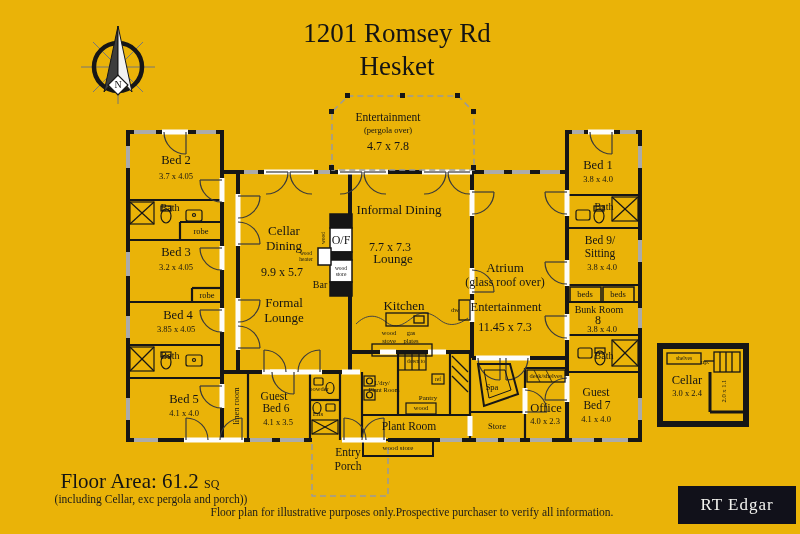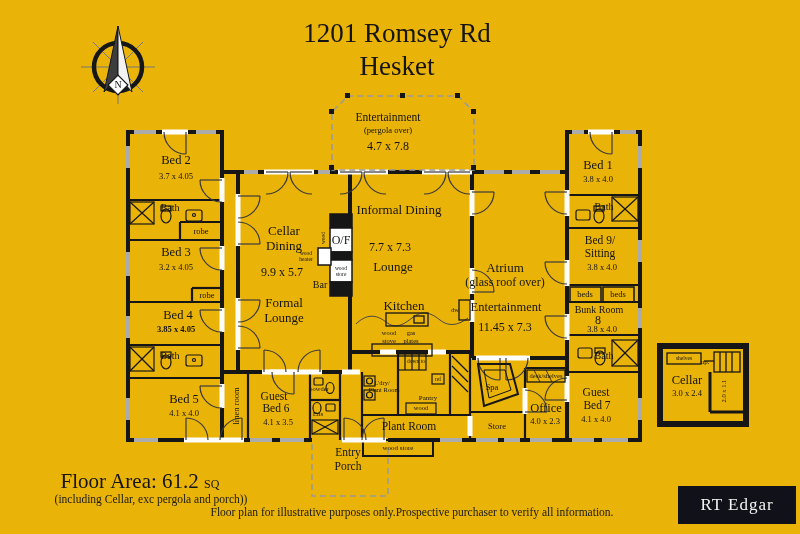--- a/index.html
+++ b/index.html
@@ -321,7 +321,7 @@
 
   <div class="lbl f13" style="left:399px;top:210px;">Informal Dining</div>
   <div class="lbl f9" style="left:390px;top:247px;">7.7 x 7.3</div>
-  <div class="lbl f13" style="left:393px;top:267px;text-align:center;">Lounge</div>
+  <div class="lbl f13" style="left:393px;top:259px;text-align:center;">Lounge</div>
   <div class="lbl f13" style="left:404px;top:306px;">Kitchen</div>
   <div class="lbl f6 wrap" style="left:389px;top:337px;width:22px;">wood stove</div>
   <div class="lbl f6 wrap" style="left:411px;top:337px;width:22px;">gas plates</div>

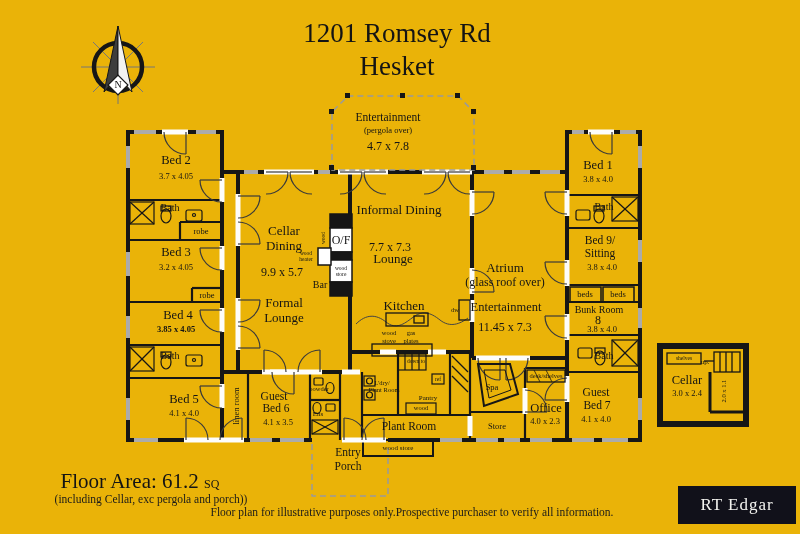--- a/index.html
+++ b/index.html
@@ -300,7 +300,7 @@
   <div class="lbl f8" style="left:176px;top:267px;">3.2 x 4.05</div>
   <div class="lbl f8" style="left:207px;top:295px;">robe</div>
   <div class="lbl f12" style="left:178px;top:315px;">Bed 4</div>
-  <div class="lbl f8" style="left:176px;top:329px;font-weight:bold;">3.85 x 4.05</div>
+  <div class="lbl f8" style="left:176px;top:329px;">3.85 x 4.05</div>
   <div class="lbl f10" style="left:170px;top:356px;">Bath</div>
   <div class="lbl f12" style="left:184px;top:399px;">Bed 5</div>
   <div class="lbl f8" style="left:184px;top:413px;">4.1 x 4.0</div>

